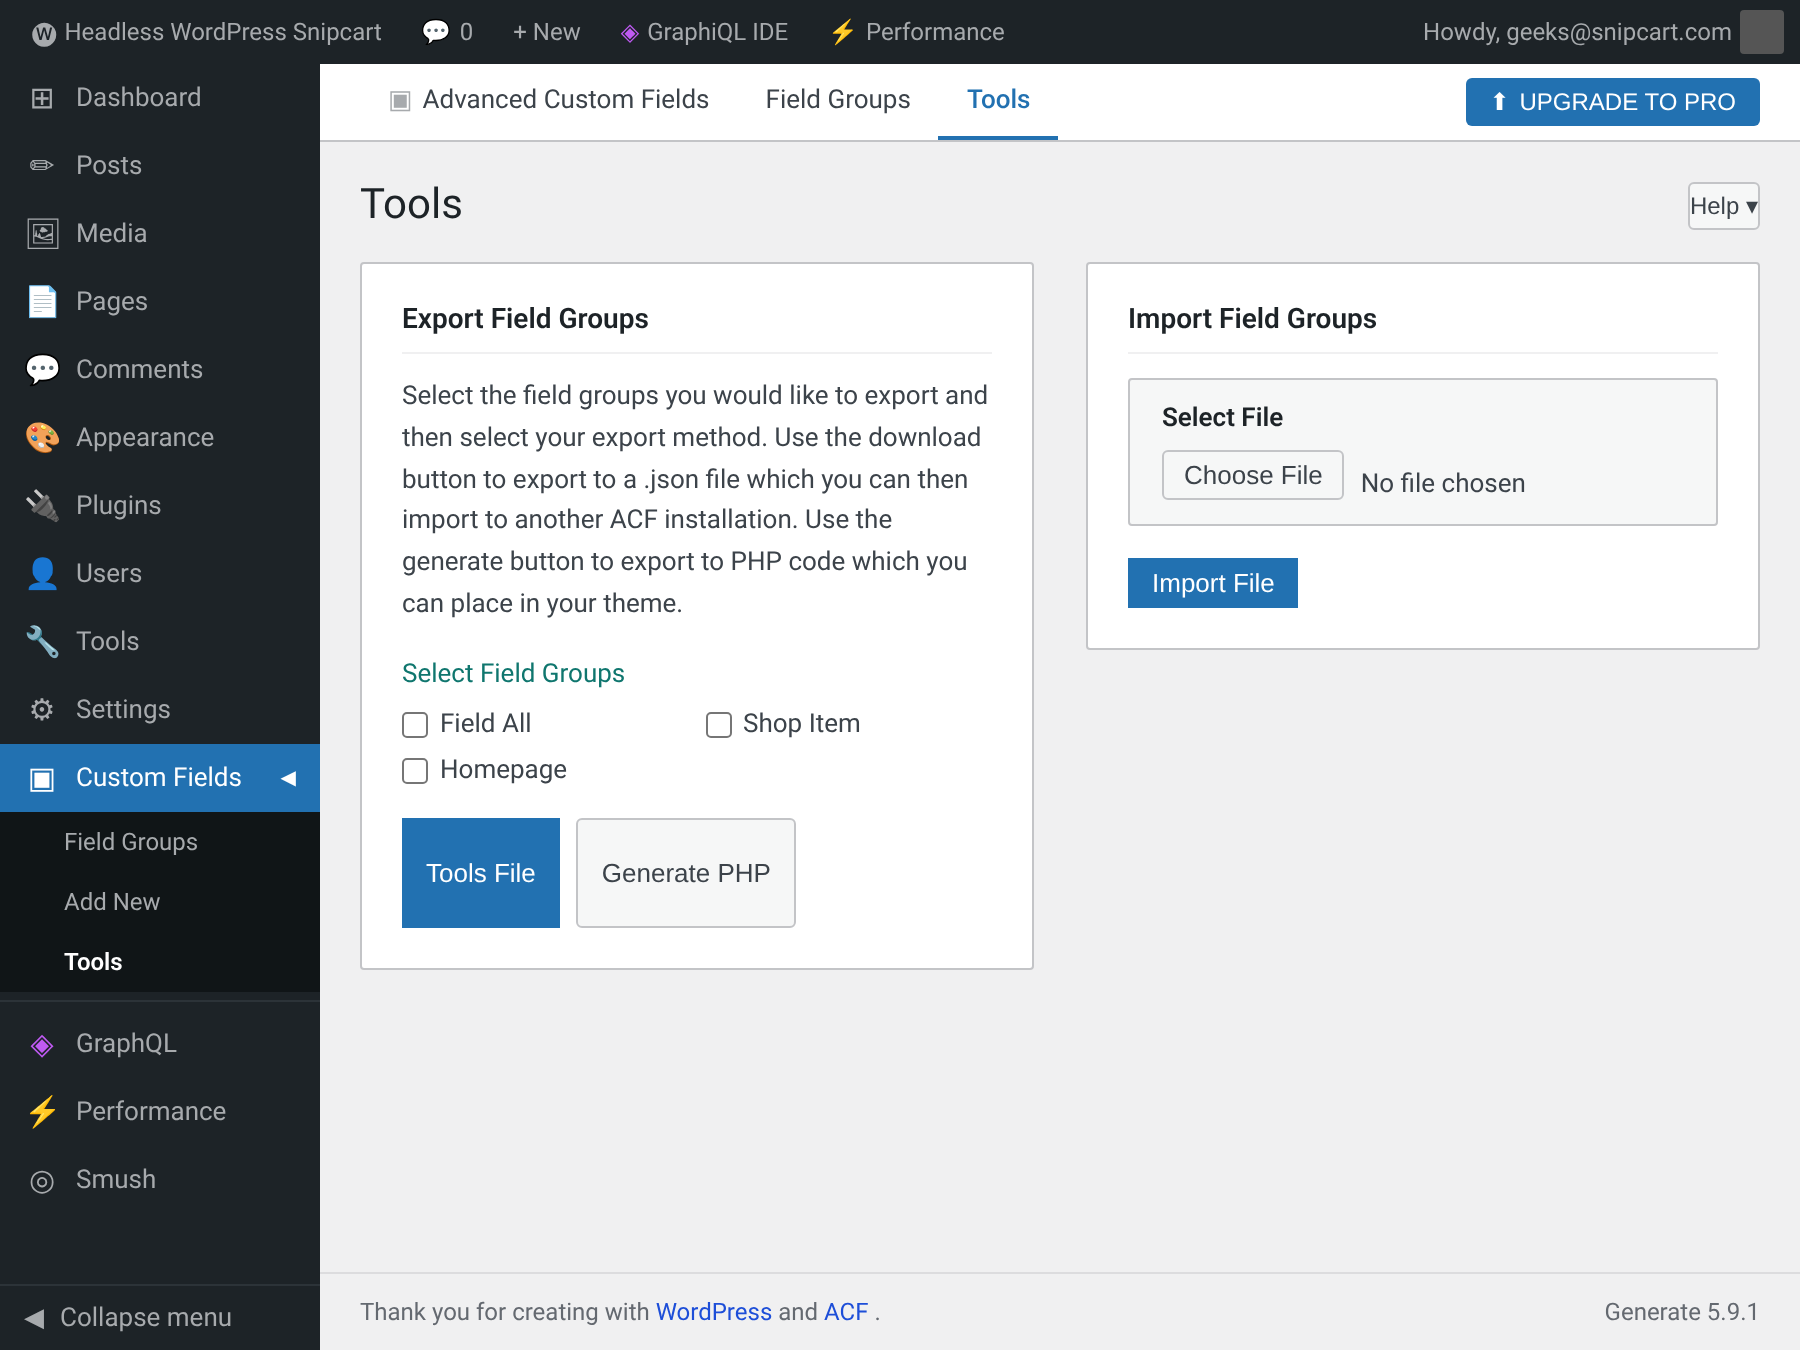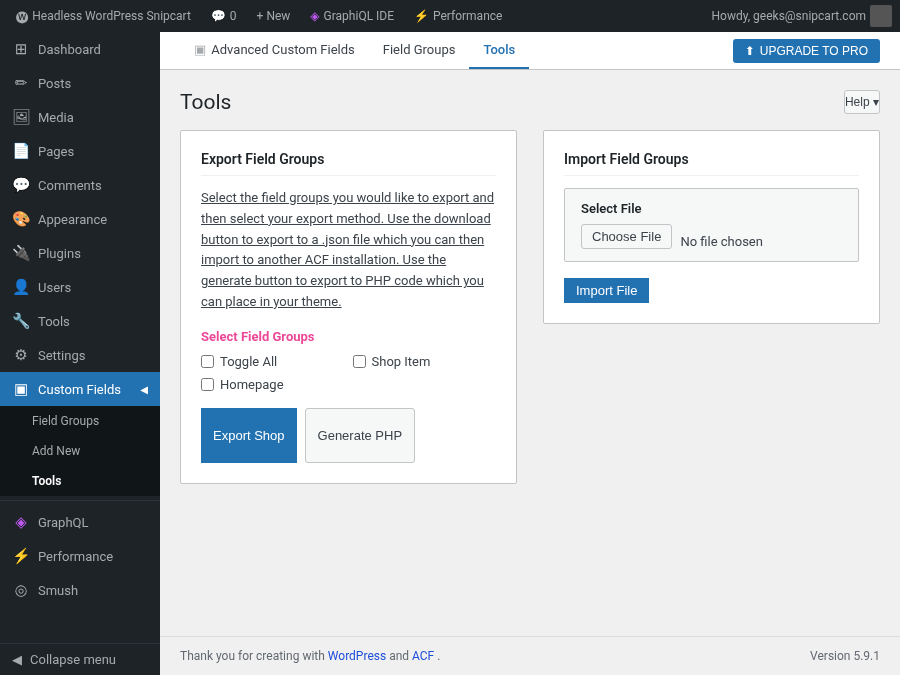--- a/index.html
+++ b/index.html
@@ -156,7 +156,6 @@
       color: #3c434a;
       line-height: 1.6;
       margin-bottom: 16px;
-      text-decoration: underline;
     }
     .field-groups-label {
       font-size: 13px;

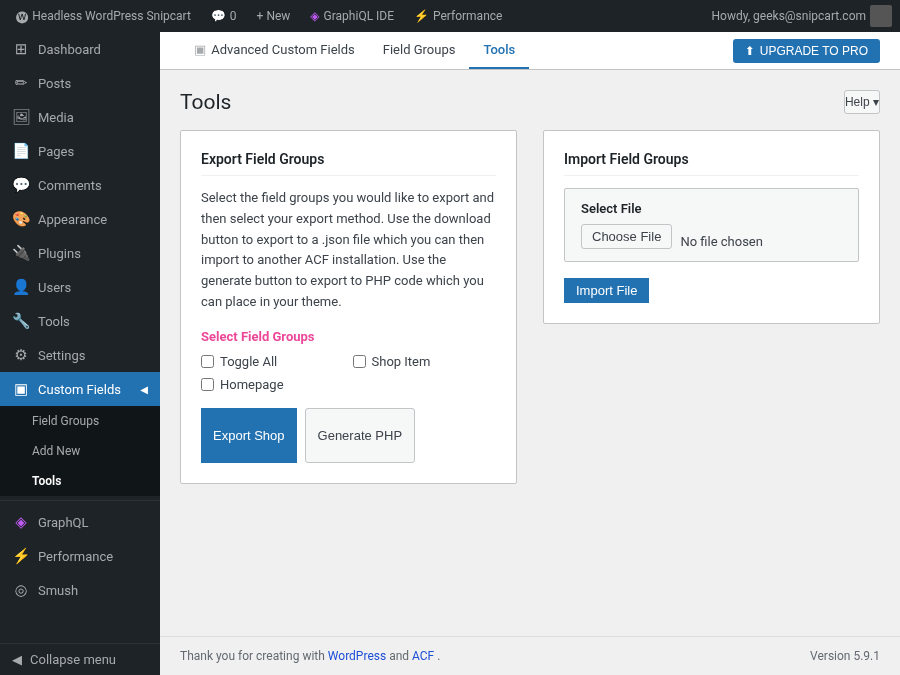--- a/index.html
+++ b/index.html
@@ -159,9 +159,9 @@
     }
     .field-groups-label {
       font-size: 13px;
-      font-weight: 700;
+      font-weight: 400;
       margin-bottom: 10px;
-      color: #ec4899;
+      color: #0f766e;
     }
     .checkbox-grid {
       display: grid;

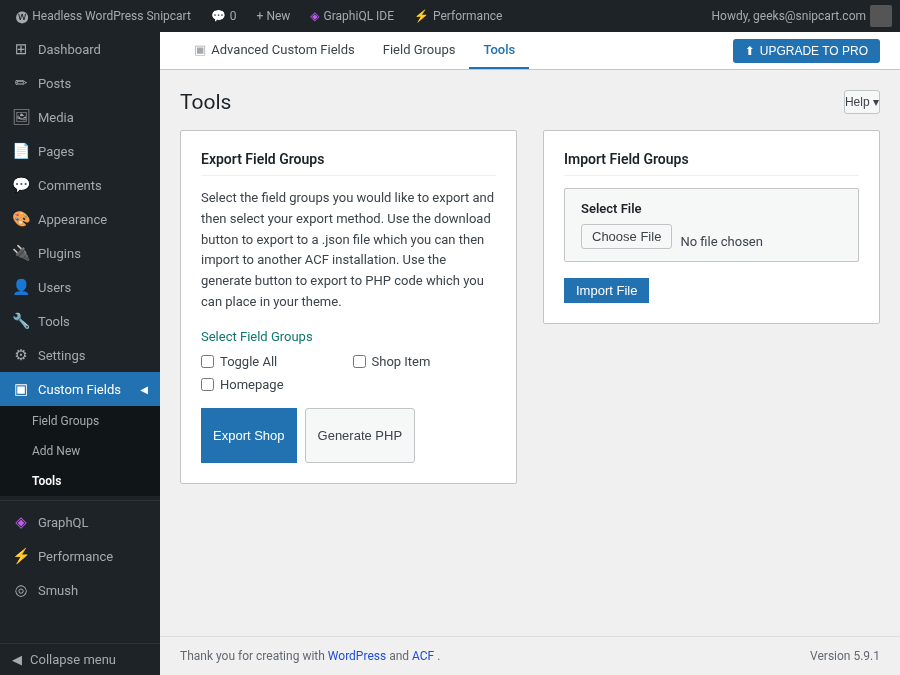--- a/index.html
+++ b/index.html
@@ -395,7 +395,7 @@
           <div class="checkbox-grid">
             <label class="checkbox-item">
               <input type="checkbox" style="">
-              <span>Toggle All</span>
+              <span>Field All</span>
             </label>
             <label class="checkbox-item">
               <input type="checkbox" style="">

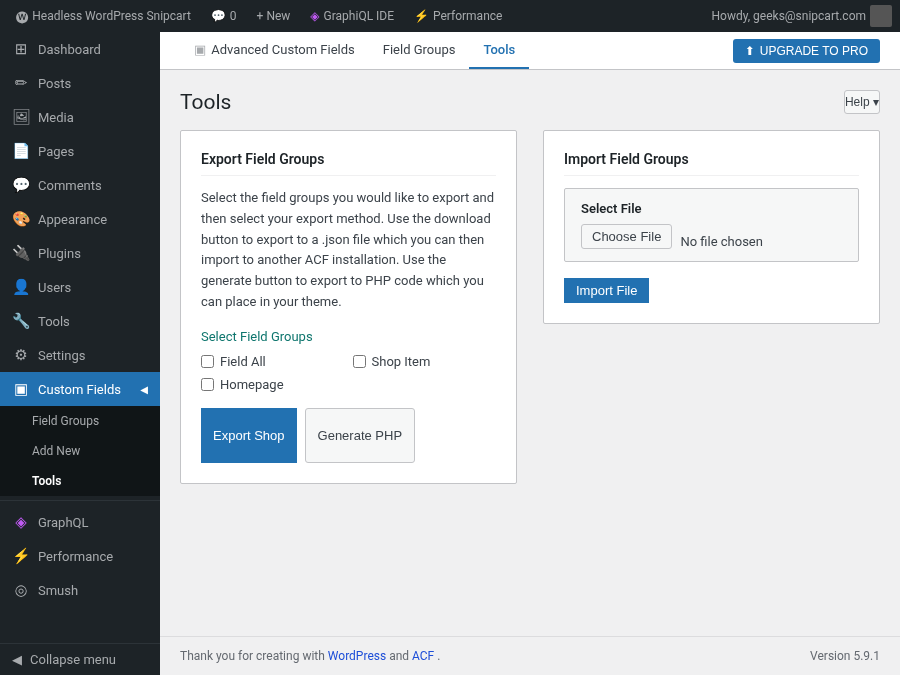--- a/index.html
+++ b/index.html
@@ -408,7 +408,7 @@
           </div>
           <div class="btn-row">
             <button class="btn-primary">
-              <span>Export Shop</span>
+              <span>Tools File</span>
             </button>
             <button class="btn-secondary">
               <span>Generate PHP</span>

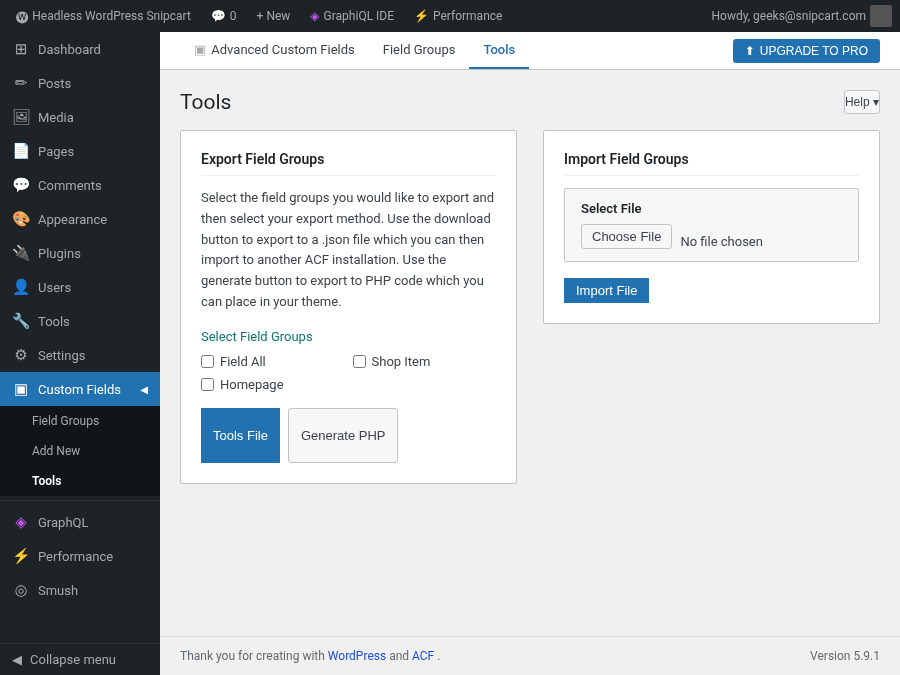--- a/index.html
+++ b/index.html
@@ -447,7 +447,7 @@
         </a>
         <span>.</span>
       </div>
-      <div>Version 5.9.1</div>
+      <div>Generate 5.9.1</div>
     </div>
 
   </div>

